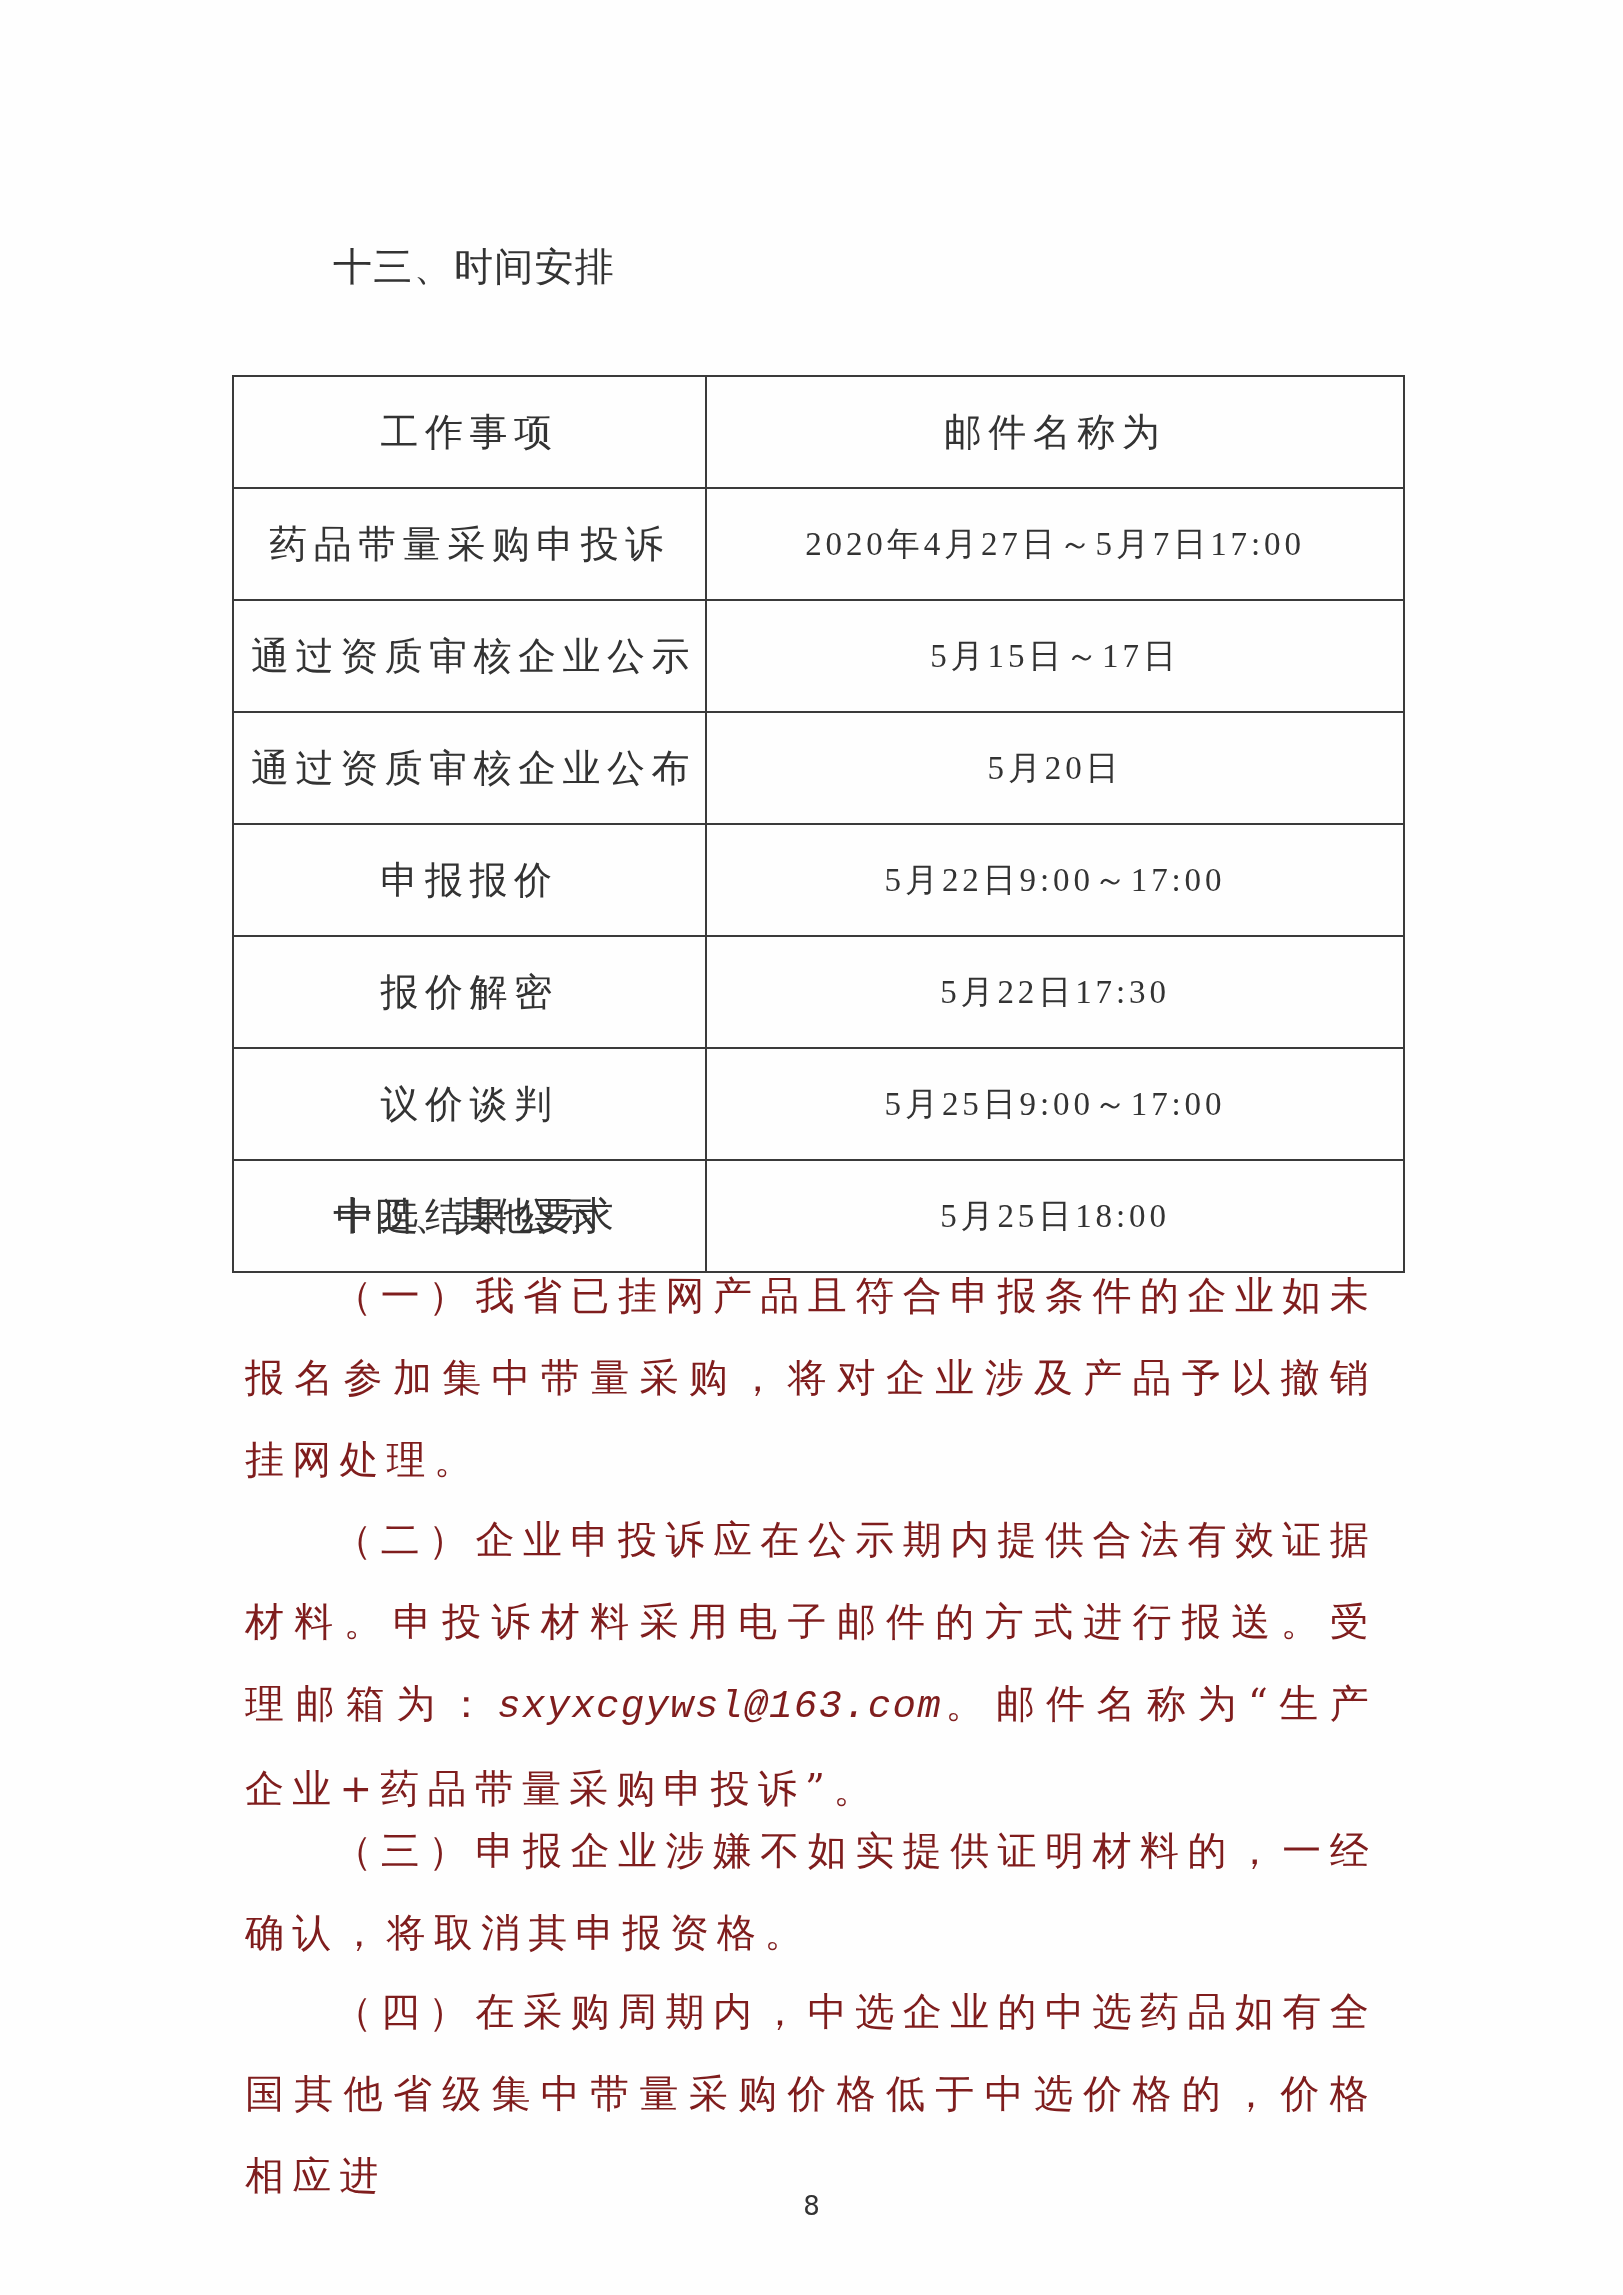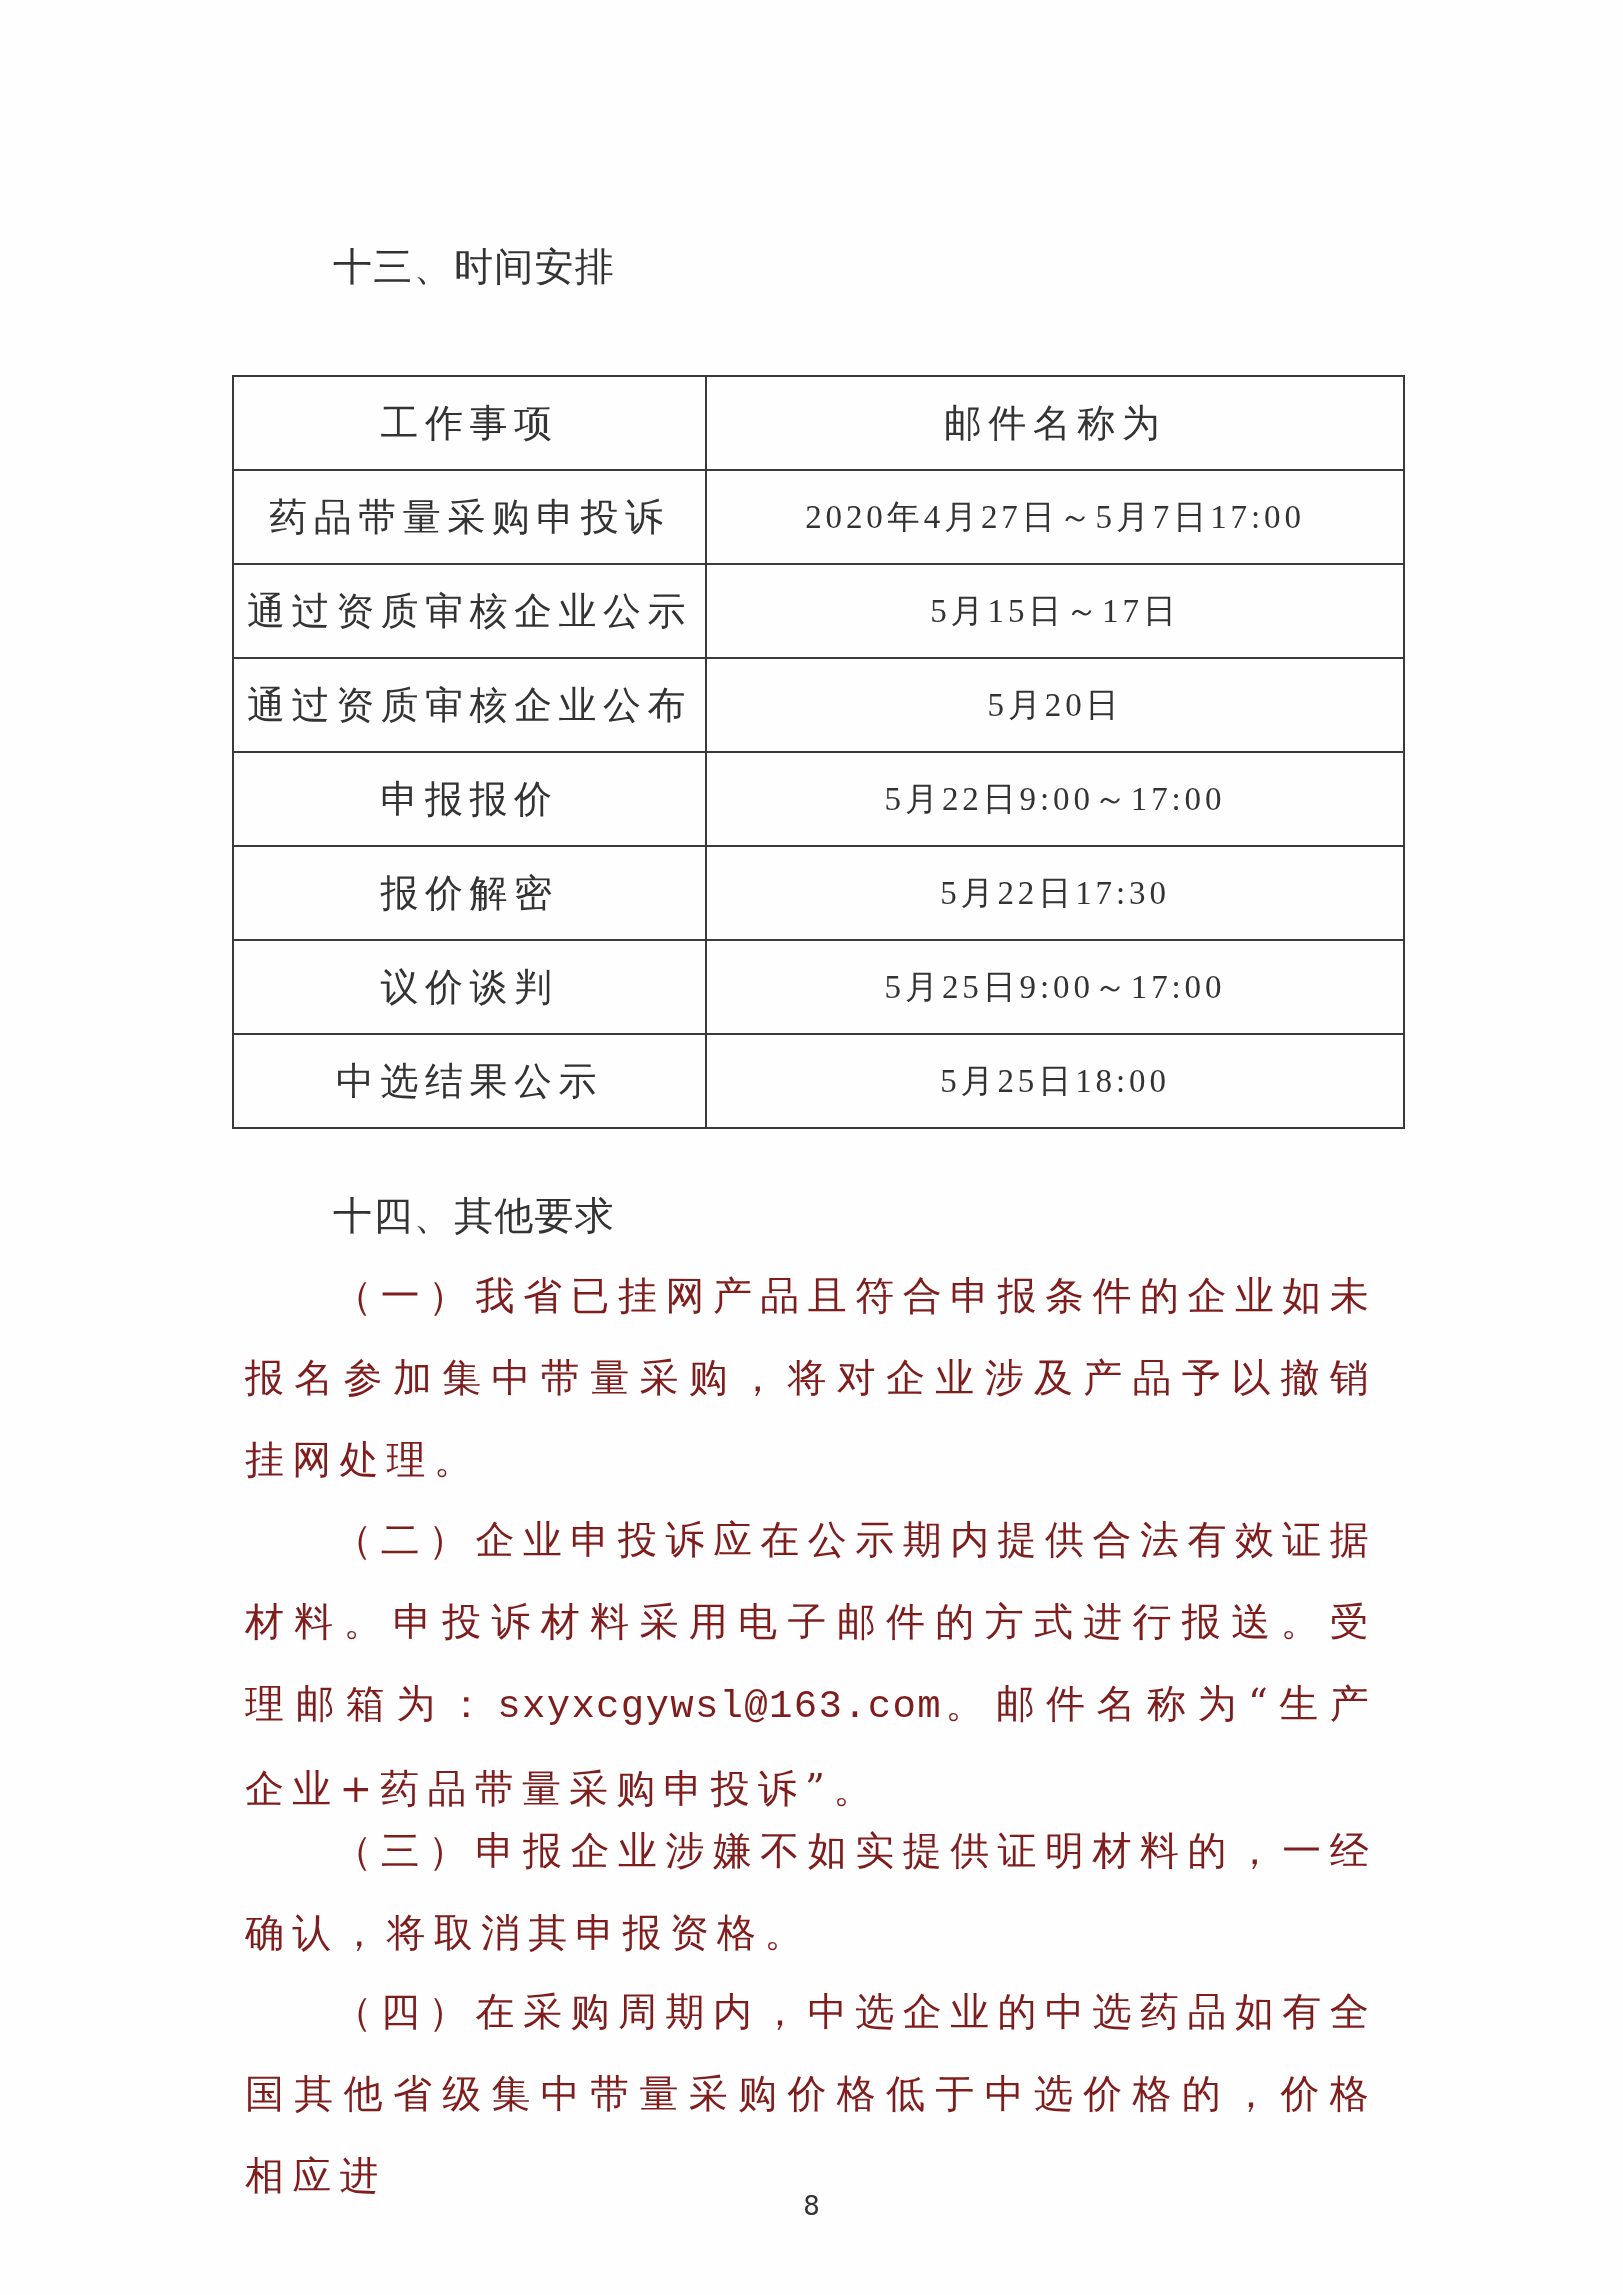--- a/index.html
+++ b/index.html
@@ -39,7 +39,7 @@
     table.schedule td {
       border: 2px solid #3a3a3a;
       height: 76px;
-      padding: 8px;
+      padding: 17px;
       text-align: center;
       vertical-align: middle;
       font-size: 38px;

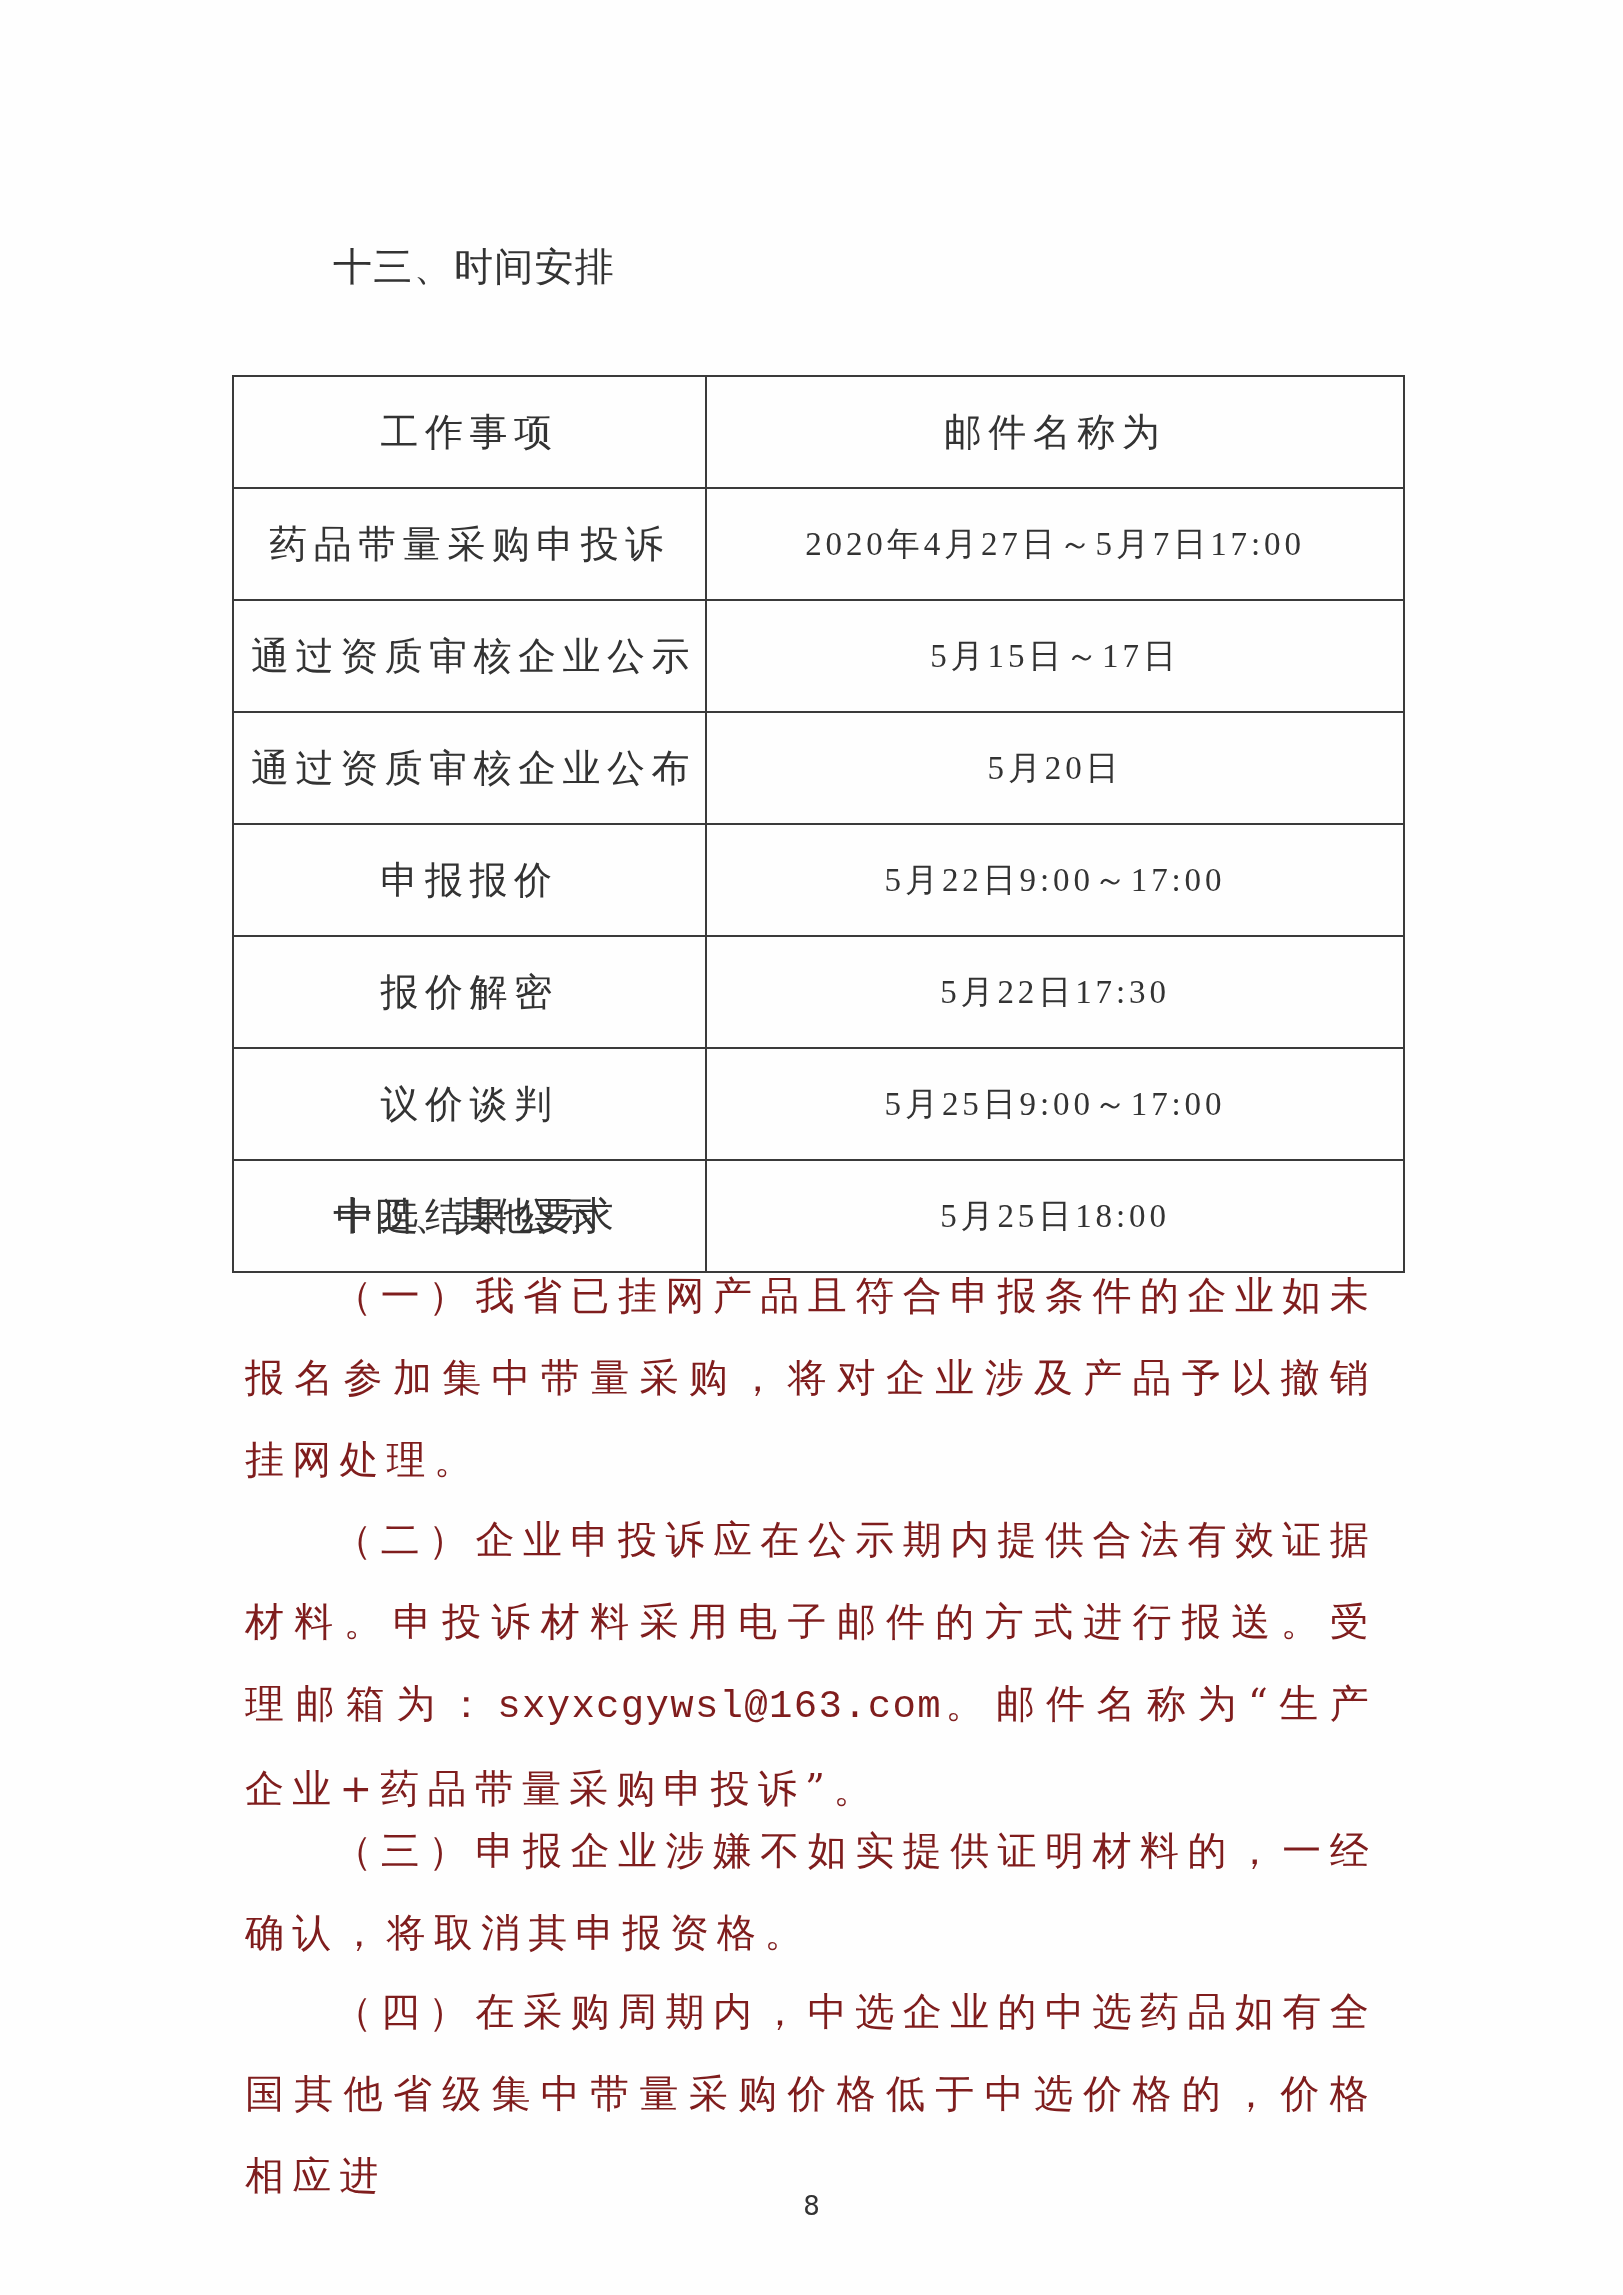--- a/index.html
+++ b/index.html
@@ -72,7 +72,7 @@
     #p3 { top: 1810px; }
     #p4 { top: 1971px; }
 
-    .mono { font-family: "Liberation Mono", "DejaVu Sans Mono", monospace; letter-spacing: 1.3px; }
+    .mono { font-family: "Liberation Mono", "DejaVu Sans Mono", monospace; letter-spacing: 1.3px; font-style: italic; }
 
     .page-number {
       position: absolute;

